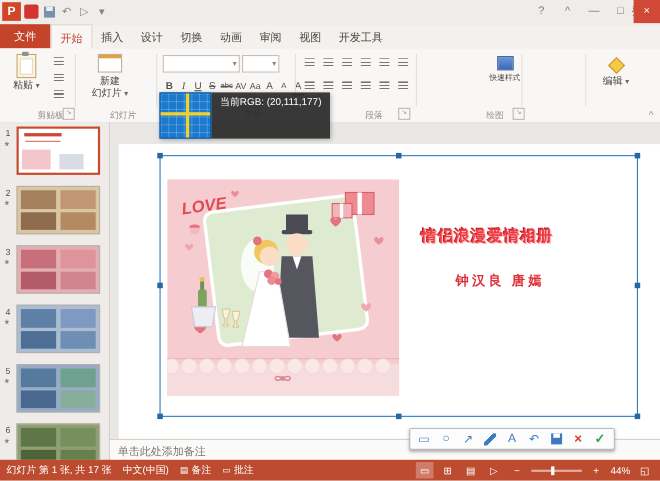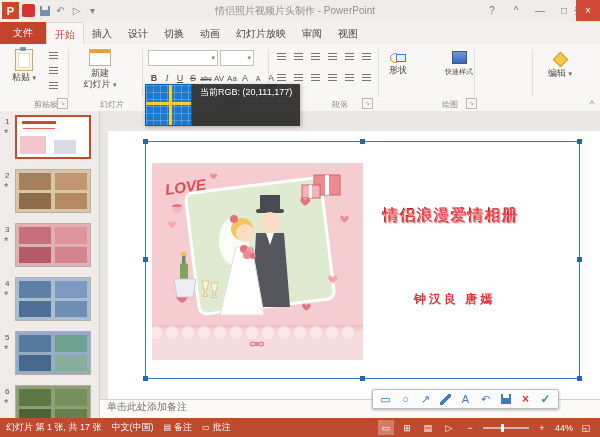--- a/index.html
+++ b/index.html
@@ -169,7 +169,6 @@
     <span class="qat-btn">▷</span>
     <span class="qat-btn">▾</span>
   </div>
-  <div class="title-text">情侣照片视频片头制作 - PowerPoint</div>
   <div class="win-controls">
     <span class="win-btn">?</span>
     <span class="win-btn">^</span>

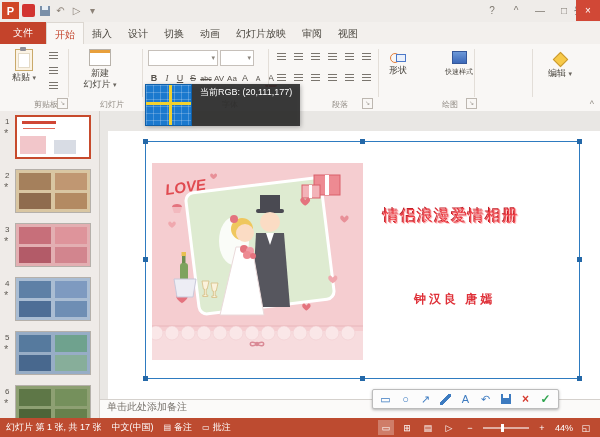--- a/index.html
+++ b/index.html
@@ -186,7 +186,6 @@
       <span class="tab">设计</span>
       <span class="tab">切换</span>
       <span class="tab">动画</span>
-      <span class="tab">幻灯片放映</span>
       <span class="tab">审阅</span>
       <span class="tab">视图</span>
     </span>

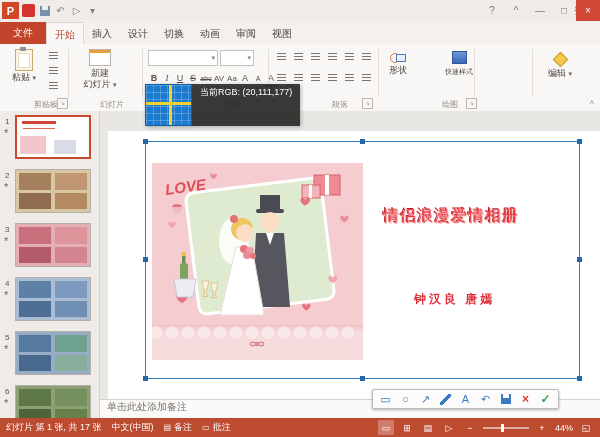--- a/index.html
+++ b/index.html
@@ -188,6 +188,7 @@
       <span class="tab">动画</span>
       <span class="tab">审阅</span>
       <span class="tab">视图</span>
+      <span class="tab">开发工具</span>
     </span>
 </div>
 <span class="signin">登录</span>

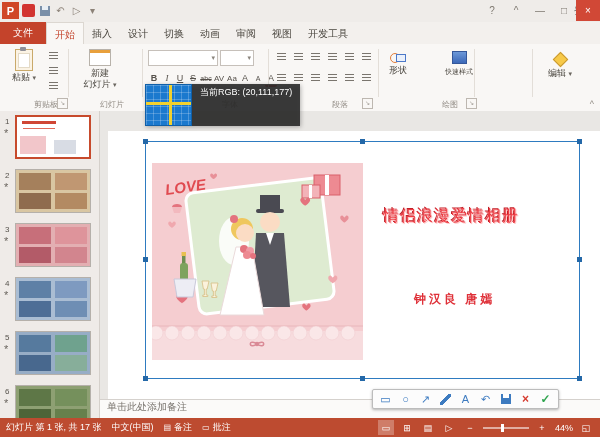--- a/index.html
+++ b/index.html
@@ -280,10 +280,6 @@
     </div>
   <div class="vsep" style="left:378px"></div>
 
-  <div class="bigbtn draw-btn d1">
-    <span class="shapes-ico"></span>
-    <span class="btn-label">形状</span>
-  </div>
   <div class="bigbtn draw-btn d3">
     <span class="qs-ico"></span>
     <span class="btn-label">快速样式</span>

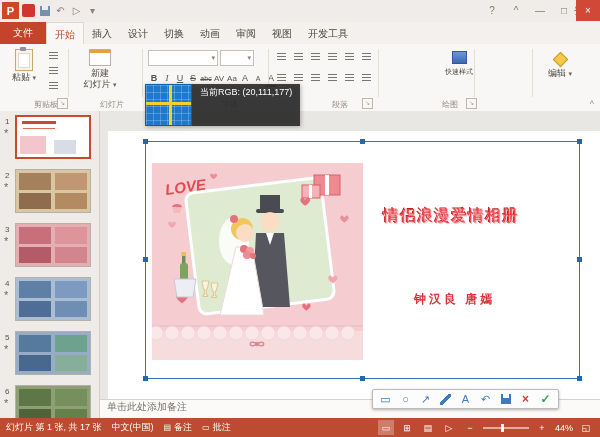--- a/index.html
+++ b/index.html
@@ -125,7 +125,7 @@
   .h-ml{left:-3px;top:calc(50% - 3px);} .h-mr{right:-3px;top:calc(50% - 3px);}
   .h-bl{left:-3px;bottom:-3px;} .h-bm{left:calc(50% - 3px);bottom:-3px;} .h-br{right:-3px;bottom:-3px;}
   .illus{position:absolute;left:152px;top:163px;width:211px;height:197px;z-index:2;}
-  .slide-title{position:absolute;left:383px;top:206px;width:200px;z-index:2;font-size:16px;font-weight:normal;
+  .slide-title{position:absolute;left:383px;top:206px;width:200px;z-index:2;font-size:14px;font-weight:bold;
                color:#EE3A42;letter-spacing:1px;
                text-shadow:1px 1px 0 #FFC6C6,-1px -1px 0 #C02028;}
   .slide-names{position:absolute;left:414px;top:247px;z-index:2;font-size:12px;font-weight:bold;

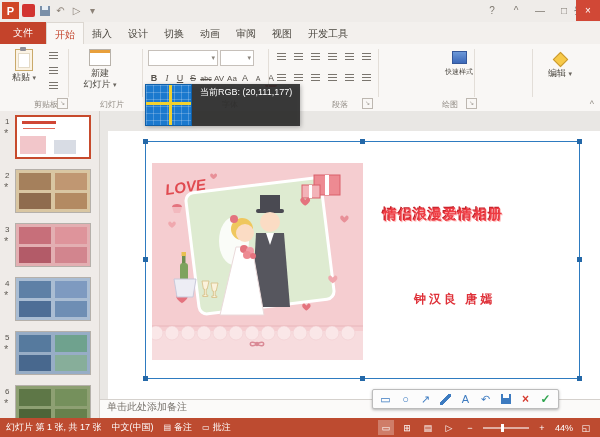--- a/index.html
+++ b/index.html
@@ -129,7 +129,7 @@
                color:#EE3A42;letter-spacing:1px;
                text-shadow:1px 1px 0 #FFC6C6,-1px -1px 0 #C02028;}
   .slide-names{position:absolute;left:414px;top:247px;z-index:2;font-size:12px;font-weight:bold;
-               color:#DF3038;letter-spacing:3px;margin-top:44px;}
+               color:#DF3038;letter-spacing:3px;}
   
   .shot-toolbar{position:absolute;left:372px;top:389px;height:18px;background:#FCFCFC;border:1px solid #BCBCBC;
                 border-radius:2px;display:flex;align-items:center;padding:0 3px;gap:1px;z-index:30;

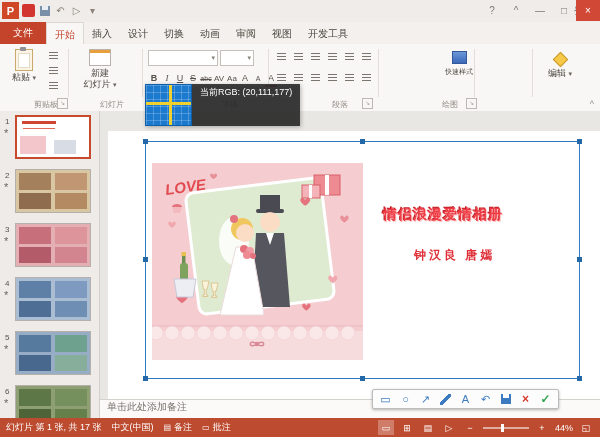--- a/index.html
+++ b/index.html
@@ -144,7 +144,7 @@
   .css-save::after{content:"";position:absolute;left:2px;top:0;width:6px;height:4px;background:#fff;}
   
   .notes{position:absolute;left:100px;top:399px;right:0;height:19px;background:#FBFAF9;border-top:1px solid #D5D1CD;
-         display:flex;align-items:flex-start;padding-left:7px;color:#7A756F;box-sizing:border-box;}
+         display:flex;align-items:flex-end;padding-left:7px;color:#7A756F;box-sizing:border-box;}
   .statusbar{position:absolute;left:0;top:418px;right:0;height:19px;background:#BD4B30;color:#fff;
              display:flex;align-items:center;font-size:9px;padding:0 6px;gap:10px;box-sizing:border-box;}
   .sb-btn{display:flex;align-items:center;gap:3px;}

